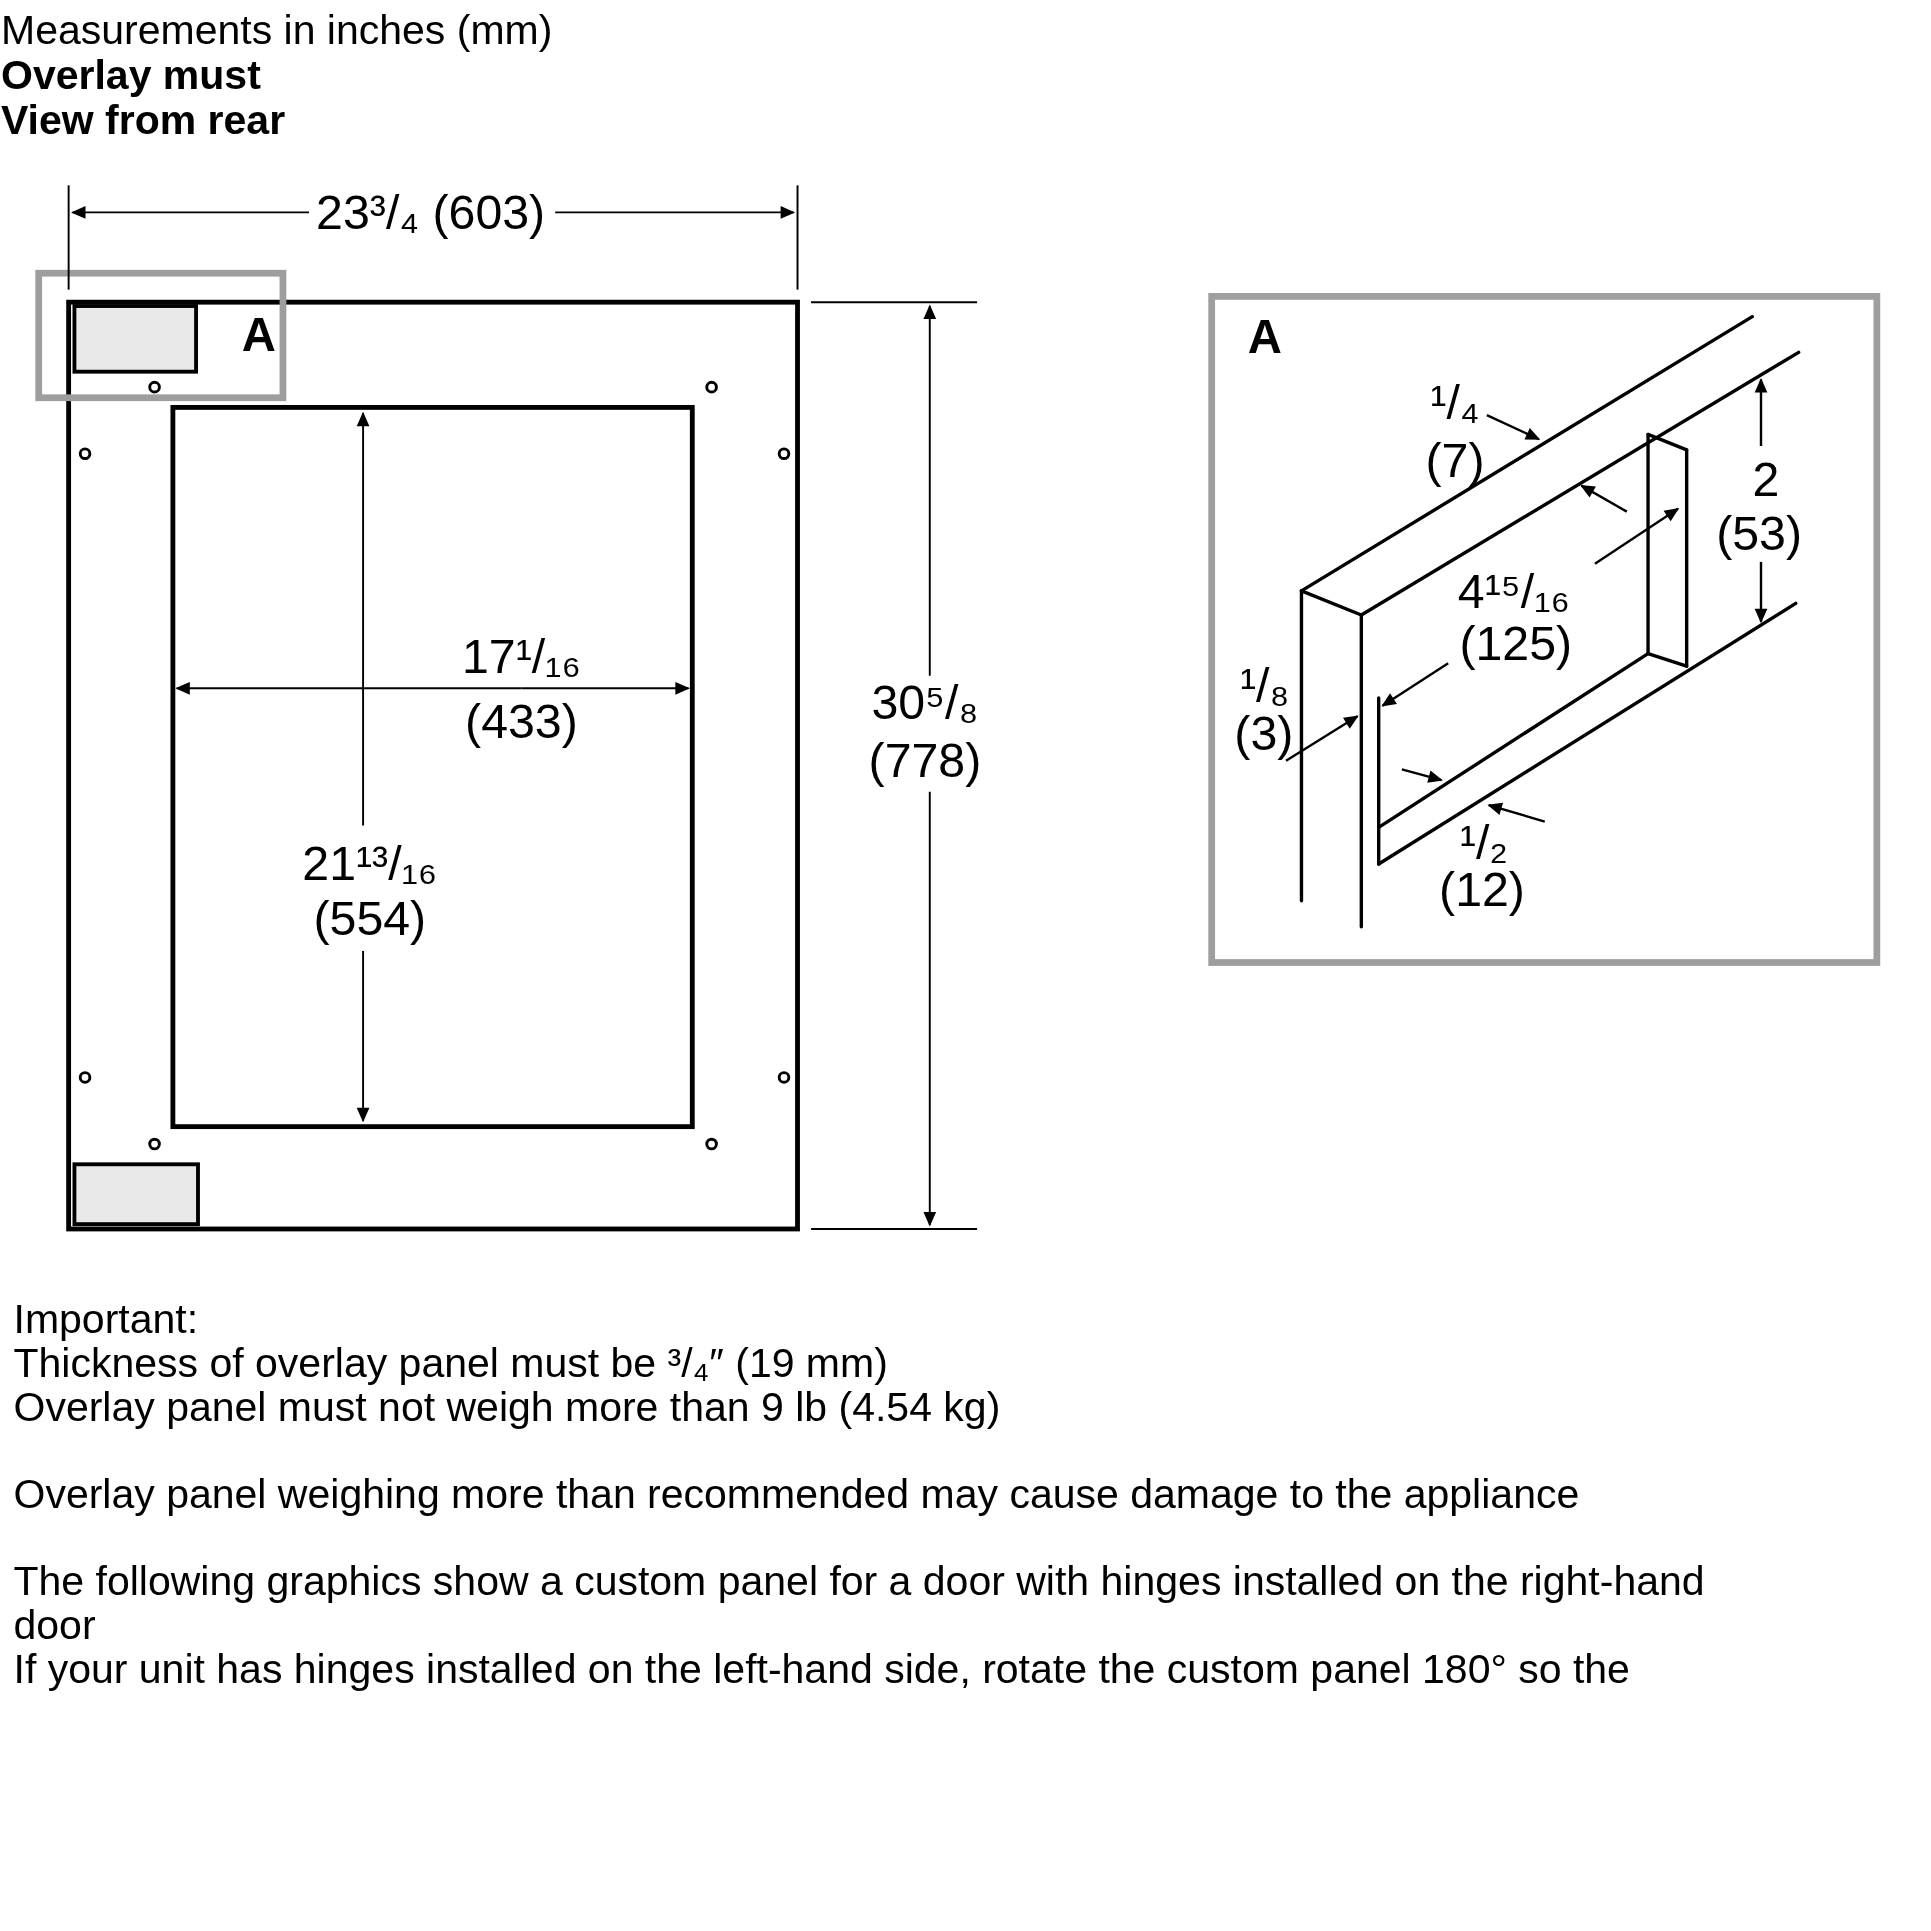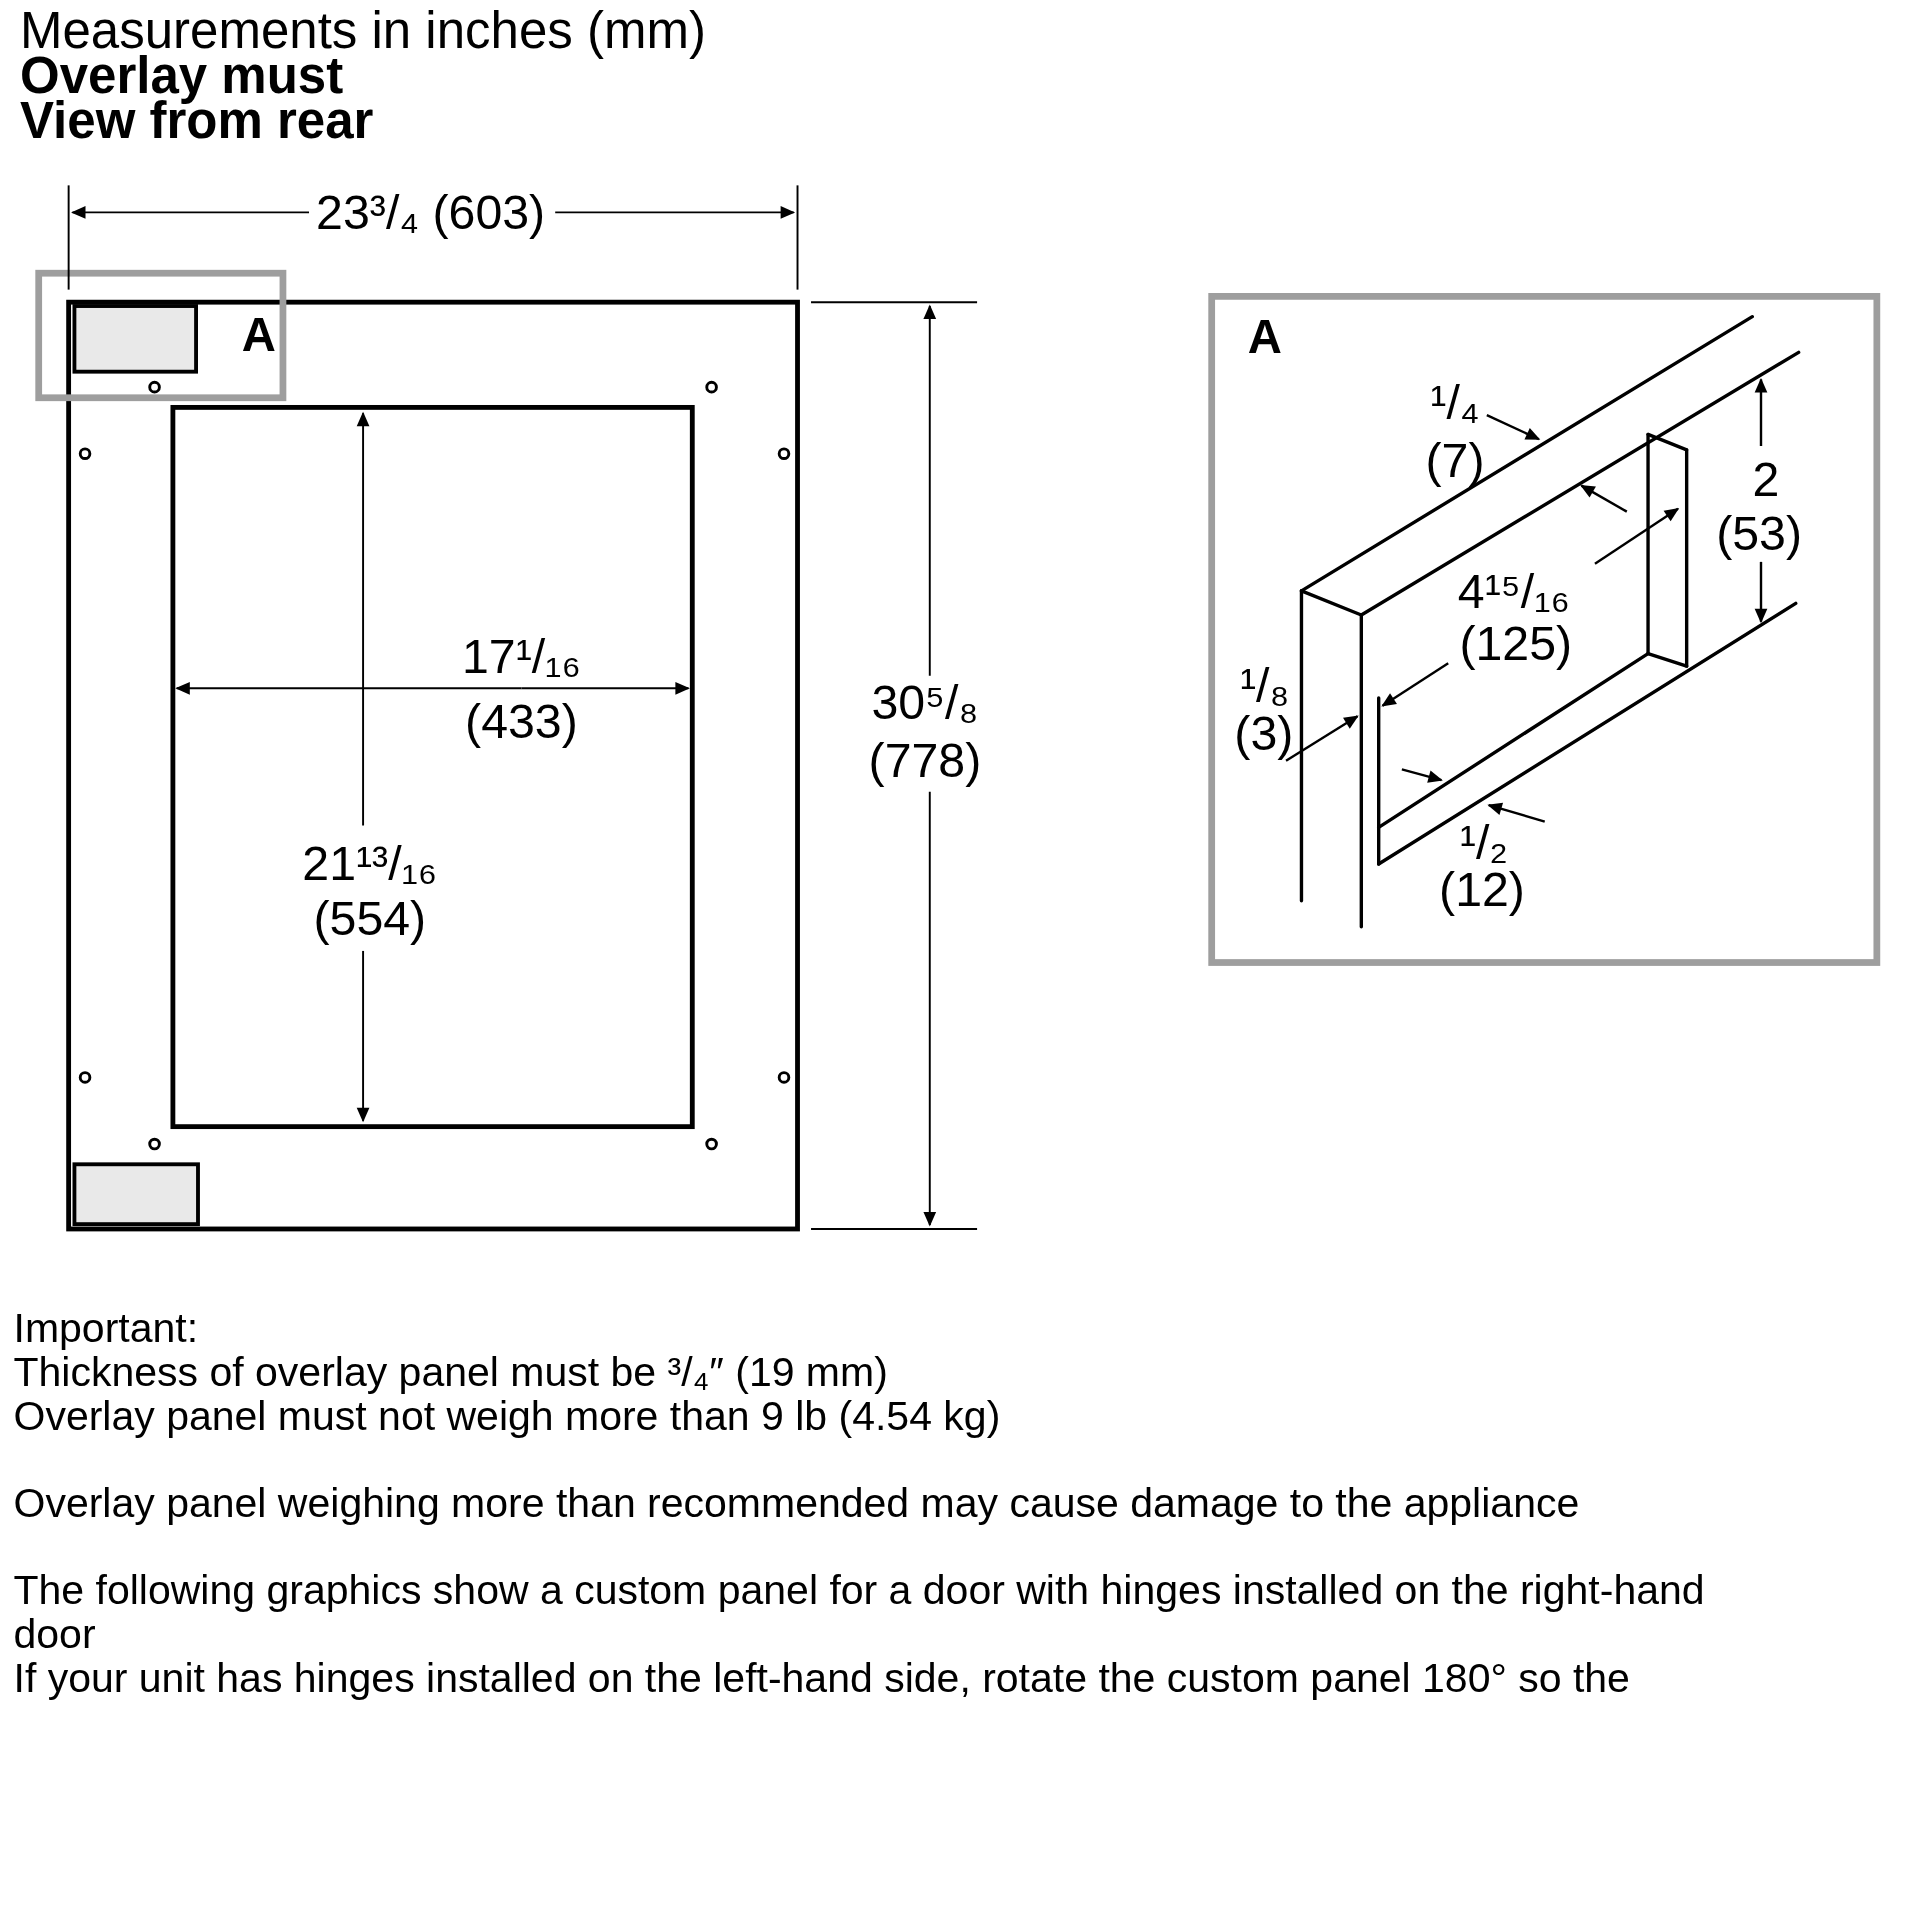--- a/index.html
+++ b/index.html
@@ -5,7 +5,7 @@
   html,body{margin:0;padding:0;background:#fff;}
   body{width:1931px;height:1931px;position:relative;overflow:hidden;
        font-family:"Liberation Sans","DejaVu Sans",sans-serif;color:#000;}
-  .hdr{position:absolute;left:20px;top:7.7px;font-size:51px;line-height:45px;white-space:nowrap;}
+  .hdr{position:absolute;left:1px;top:7.7px;font-size:41px;line-height:45px;white-space:nowrap;}
   .hdr .b{font-weight:bold;}
   #drawing{position:absolute;left:0;top:0;}
   #notes{position:absolute;left:13.5px;top:1290px;font-size:41px;line-height:44px;white-space:nowrap;}

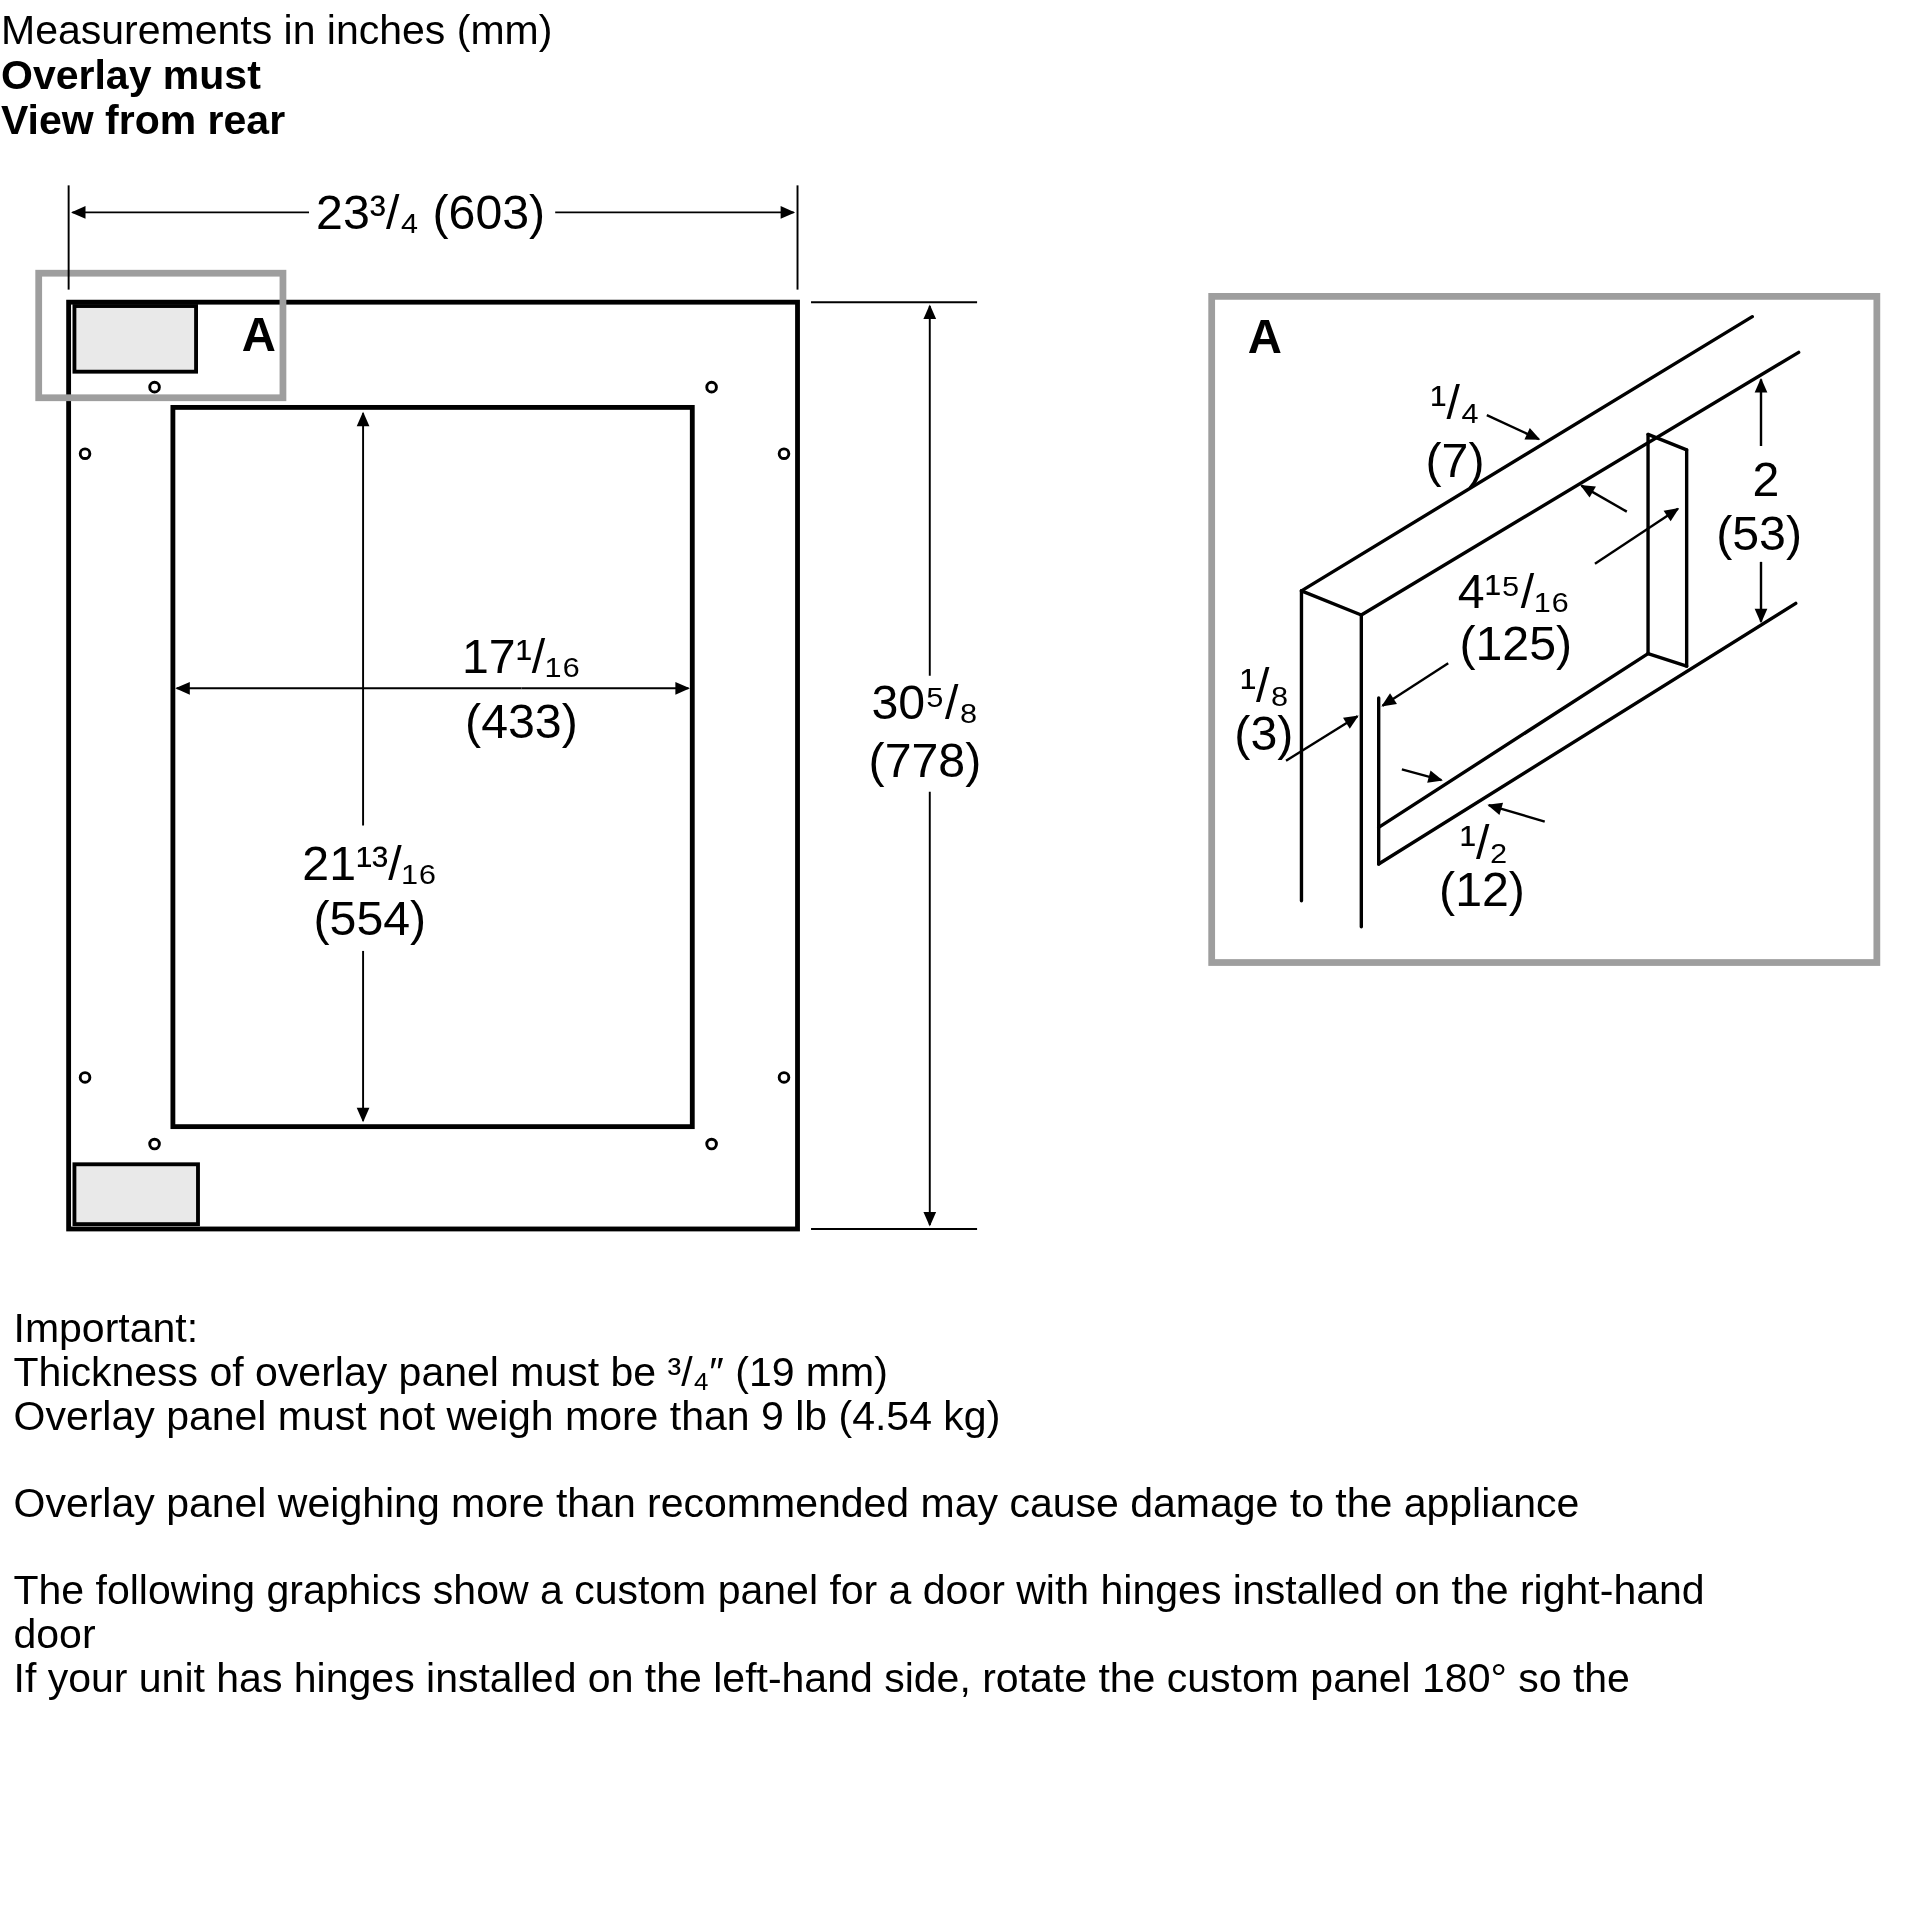--- a/index.html
+++ b/index.html
@@ -9,7 +9,7 @@
   .hdr .b{font-weight:bold;}
   #drawing{position:absolute;left:0;top:0;}
   #notes{position:absolute;left:13.5px;top:1290px;font-size:41px;line-height:44px;white-space:nowrap;}
-  #notes .para{margin:16px 0 43px 0;}
+  #notes .para{margin:7px 0 43px 0;}
   #notes .ln{height:44px;}
   svg text{font-family:"Liberation Sans","DejaVu Sans",sans-serif;fill:#000;}
   .dimtxt{font-size:50px;}

